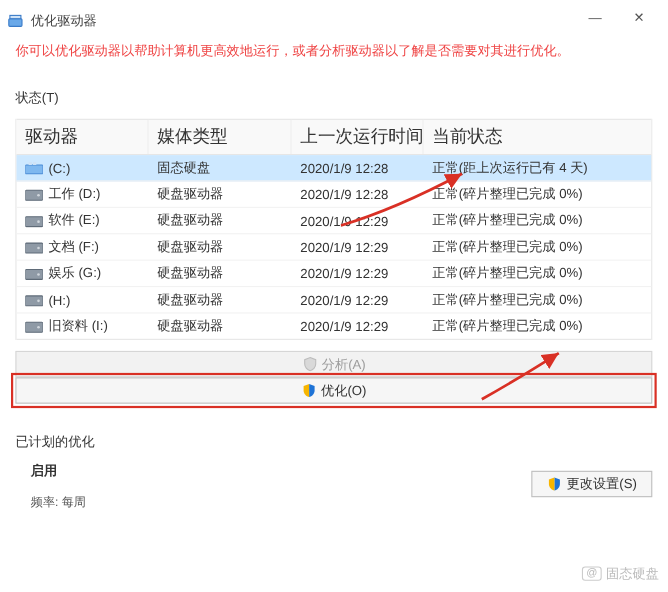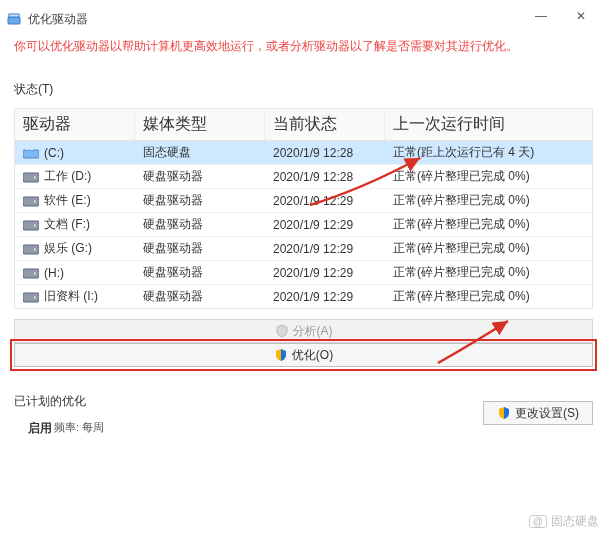--- a/index.html
+++ b/index.html
@@ -60,8 +60,8 @@
   <div class="grid-header">
     <div class="hcell">驱动器</div>
     <div class="hcell">媒体类型</div>
+    <div class="hcell">上一次运行时间</div>
     <div class="hcell">当前状态</div>
-    <div class="hcell">上一次运行时间</div>
   </div>
   <div class="grid-body" id="grid-body">
 

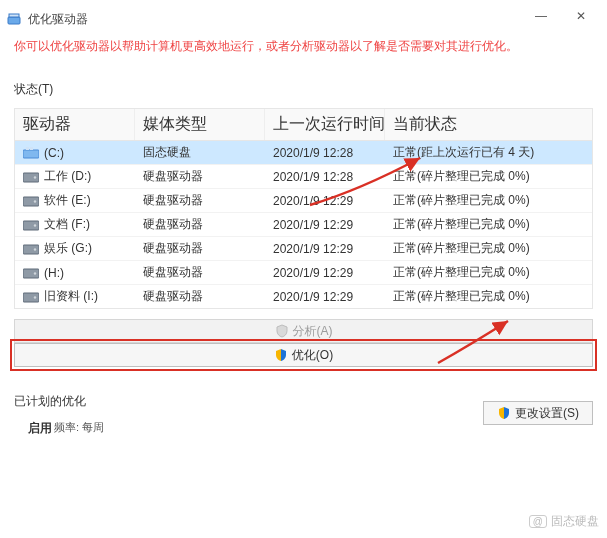--- a/index.html
+++ b/index.html
@@ -28,7 +28,7 @@
     .btn .shield { width: 14px; height: 14px; }
     .highlight-box { outline: 2px solid #d93025; outline-offset: 2px; }
     .subhead { padding: 18px 14px 2px 14px; font-size: 12px; color: #333; }
-    .enable-block { padding: 8px 14px 0 28px; font-size: 12px; color: #333; display: flex; flex-direction: row; gap: 2px; }
+    .enable-block { padding: 8px 14px 0 28px; font-size: 12px; color: #333; display: flex; flex-direction: column; gap: 12px; }
     .enable-row { font-weight: bold; }
     .settings-row { display: flex; justify-content: flex-end; padding: 0 14px; margin-top: -36px; align-items: center; }
     .freq-line { font-size: 11px; color: #555; text-align: center; }

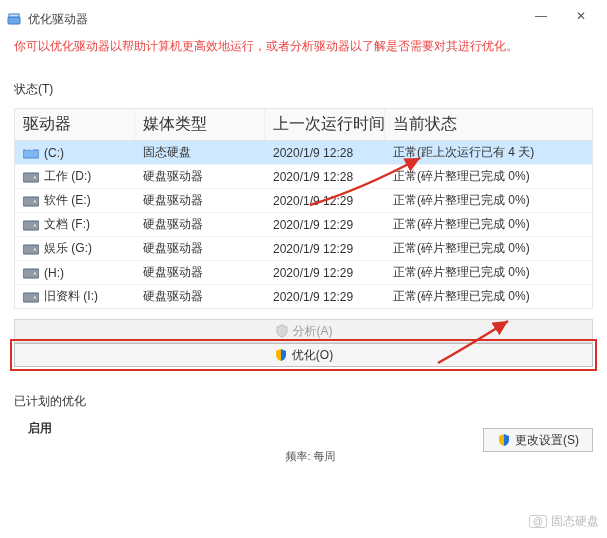--- a/index.html
+++ b/index.html
@@ -31,7 +31,7 @@
     .enable-block { padding: 8px 14px 0 28px; font-size: 12px; color: #333; display: flex; flex-direction: column; gap: 12px; }
     .enable-row { font-weight: bold; }
     .settings-row { display: flex; justify-content: flex-end; padding: 0 14px; margin-top: -36px; align-items: center; }
-    .freq-line { font-size: 11px; color: #555; text-align: center; }
+    .freq-line { font-size: 11px; color: #555; }
     .arrow { position: absolute; pointer-events: none; }
     .watermark { position: absolute; right: 8px; bottom: 8px; color: #bbb; font-size: 12px; display: flex; gap: 4px; align-items: center; }
   </style>

